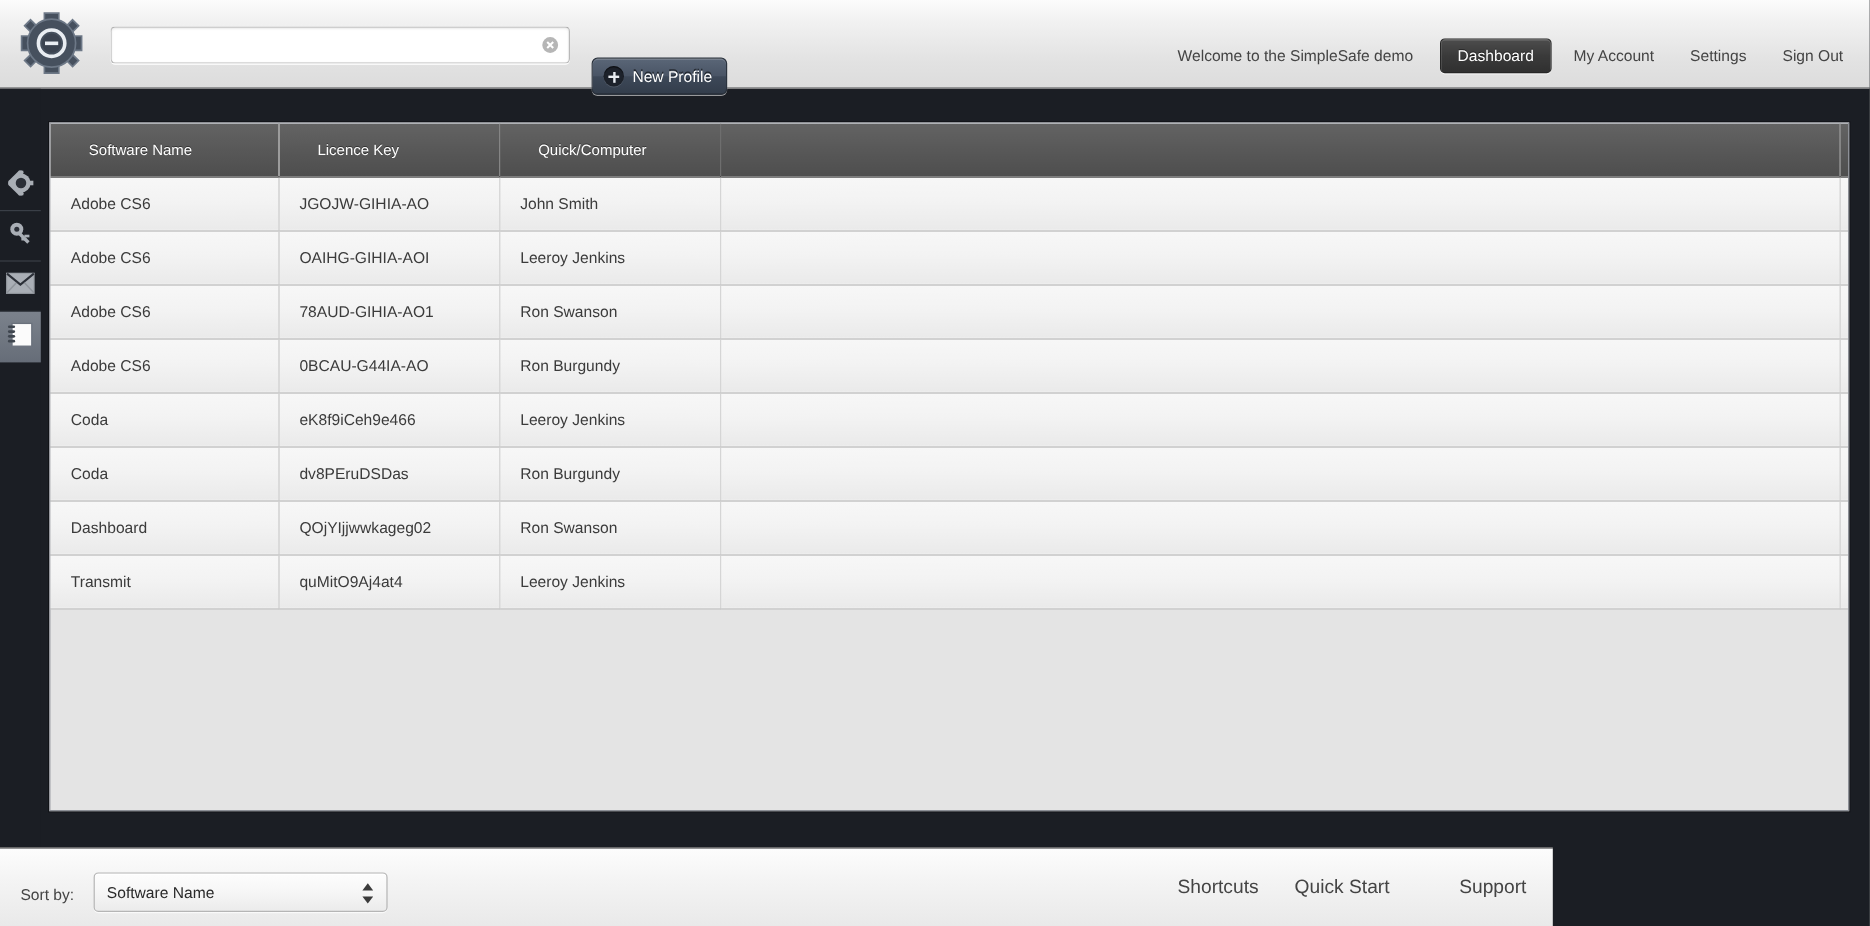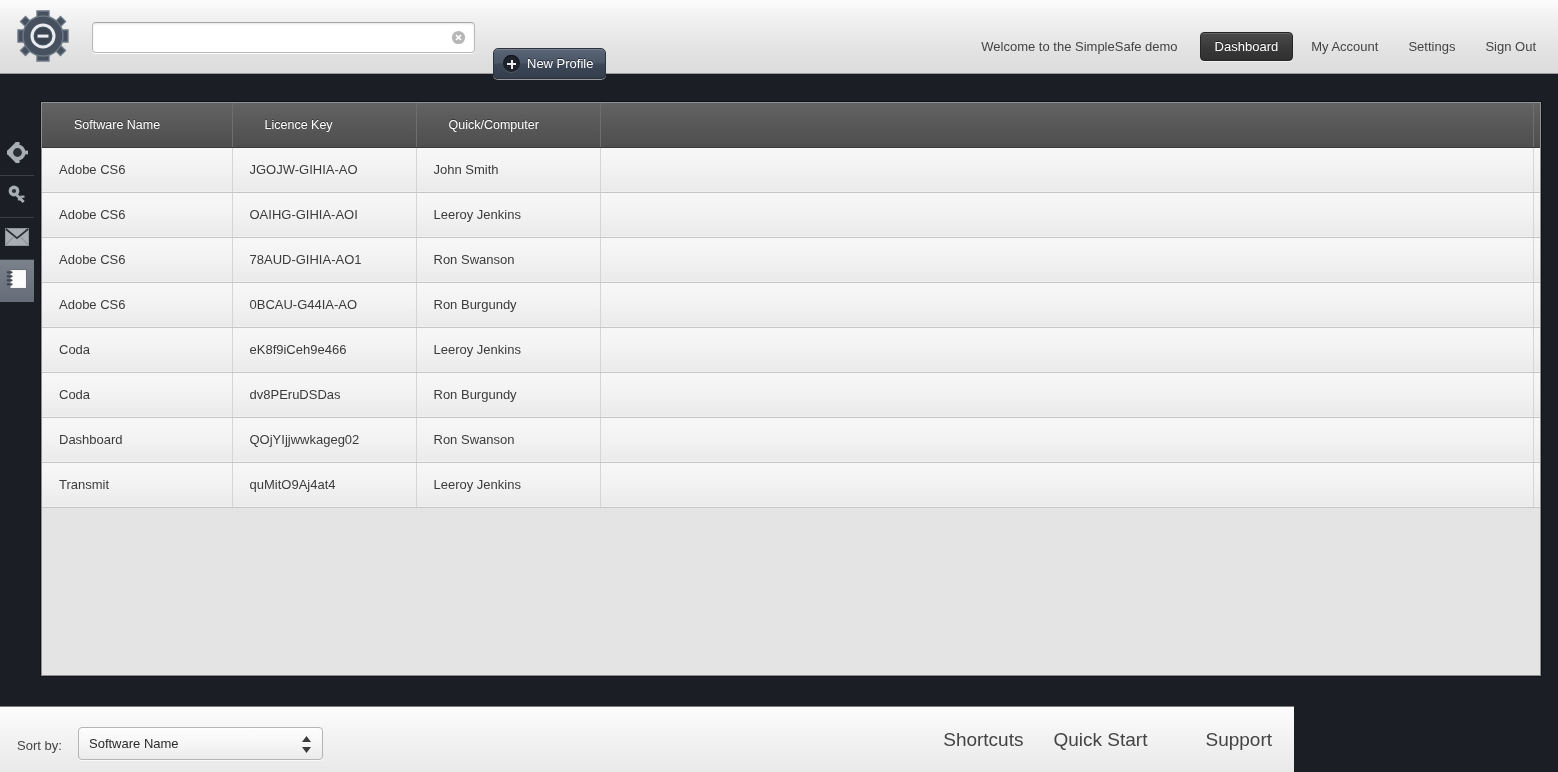--- a/index.html
+++ b/index.html
@@ -161,7 +161,7 @@
     position: absolute; right: 10px; top: 7px; width: 11px; height: 19px;
   }
   #footer-links { position: absolute; right: 0; top: 0; height: 66px; display: flex; align-items: center; }
-  .footer-link { font-size: 19px; color: #444; margin-right: 30px; cursor: pointer; white-space: nowrap; }
+  .footer-link { font-size: 16px; color: #444; margin-right: 30px; cursor: pointer; white-space: nowrap; }
   .footer-link:last-child { margin-right: 22px; margin-left: 28px; }
 </style>
 </head>

